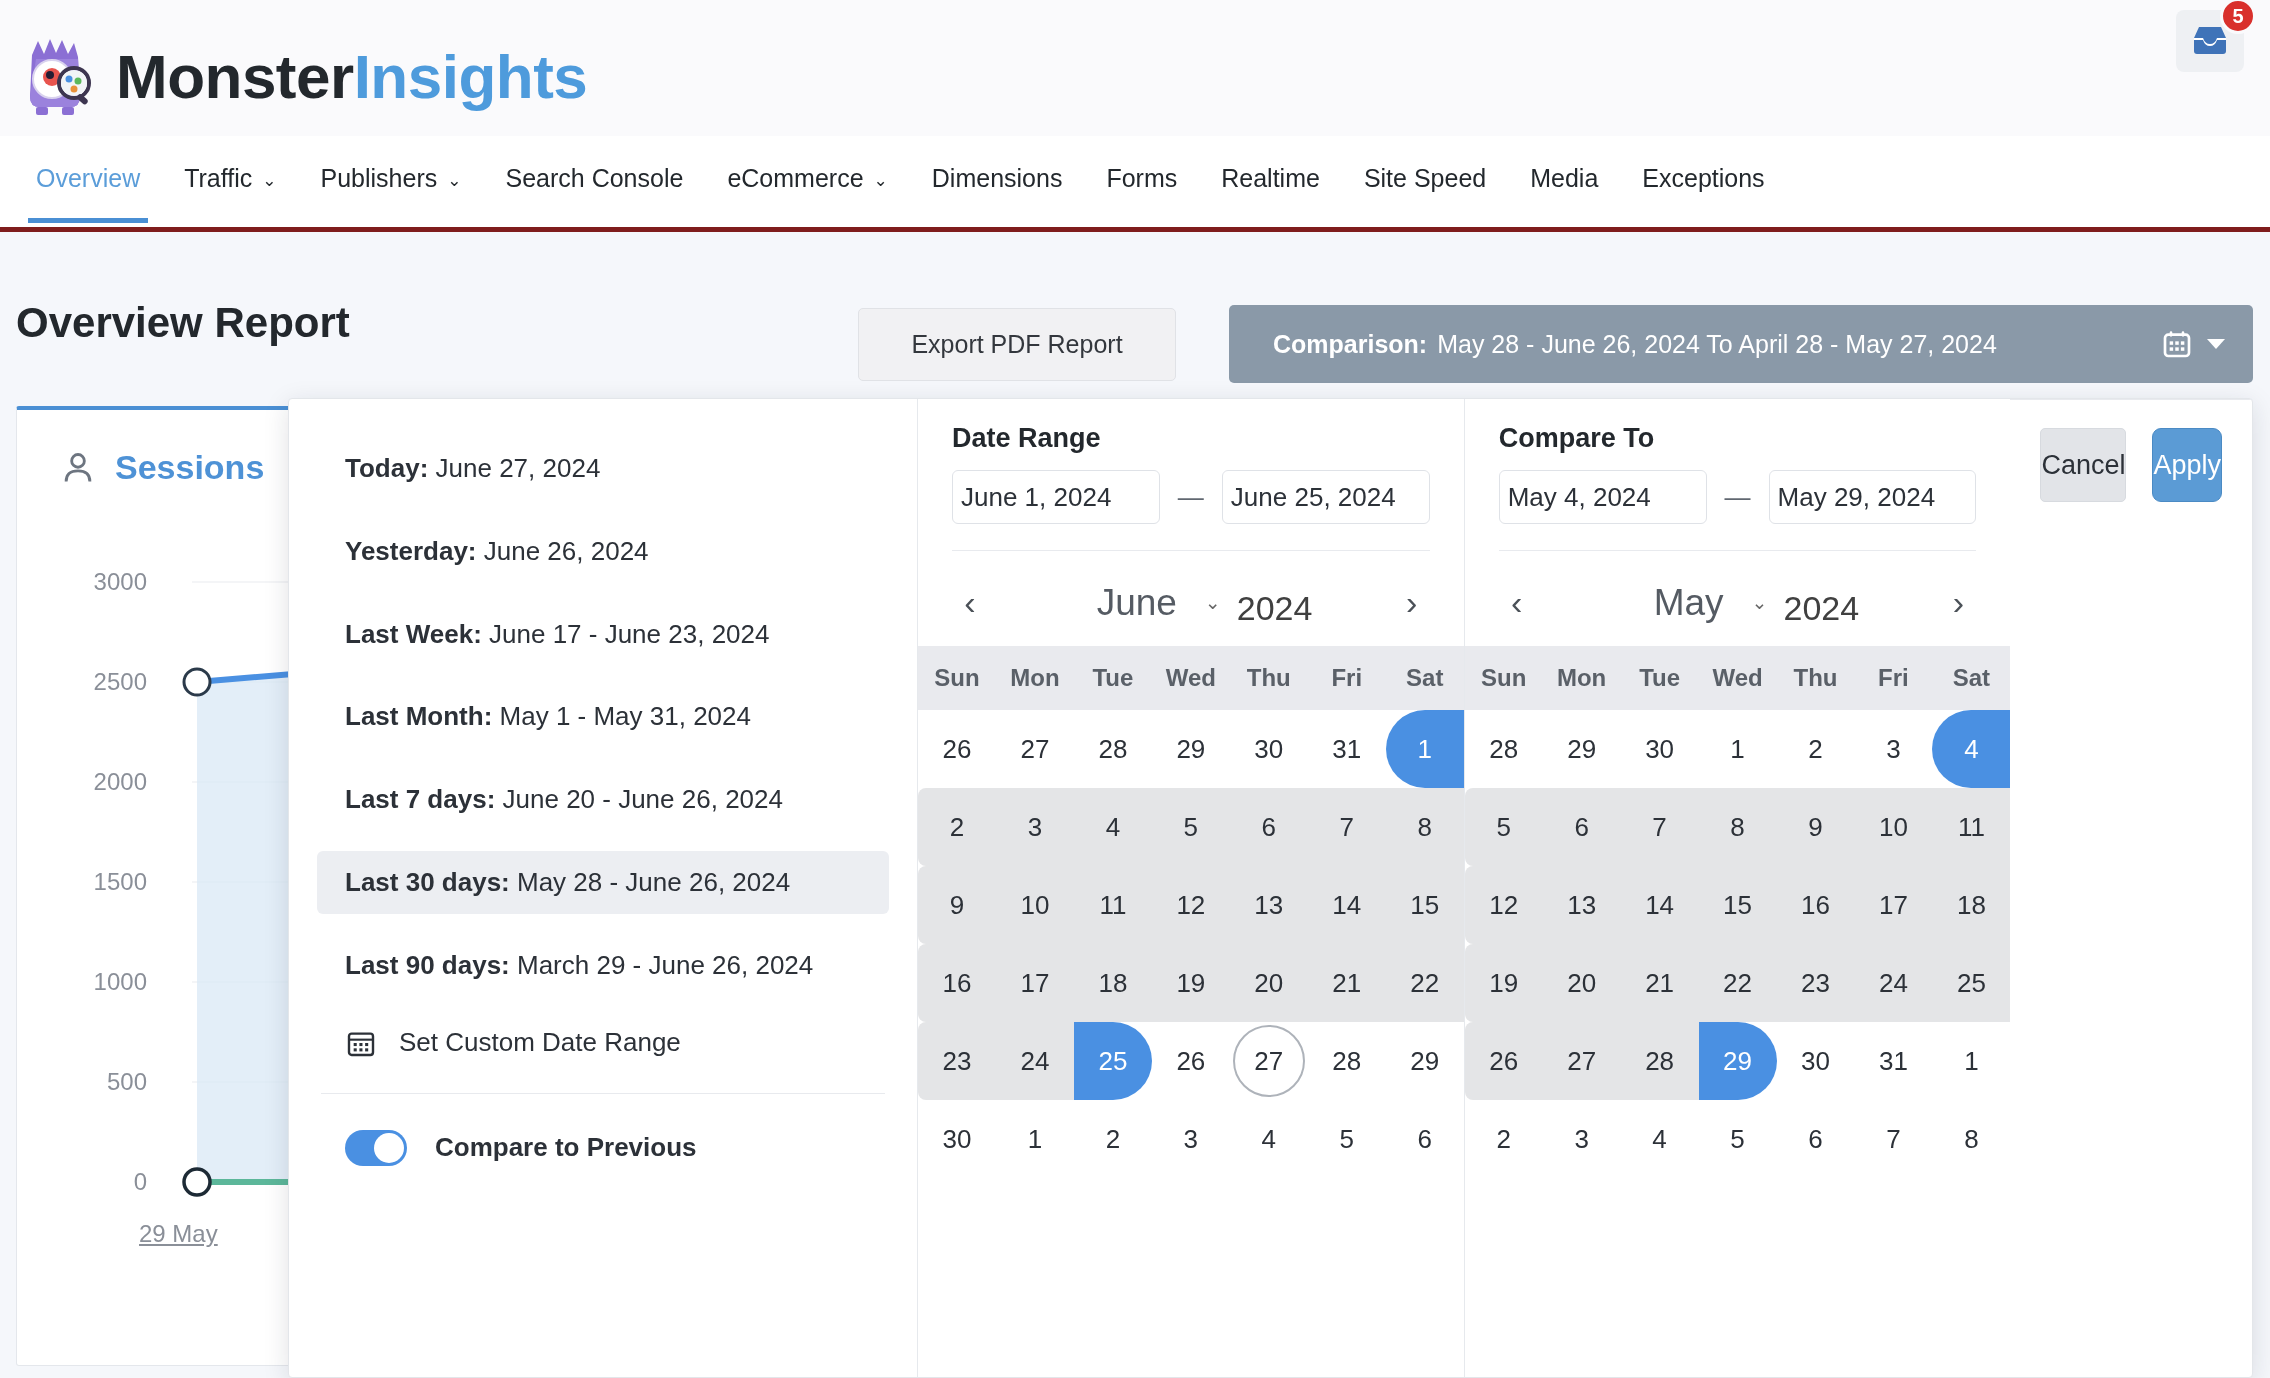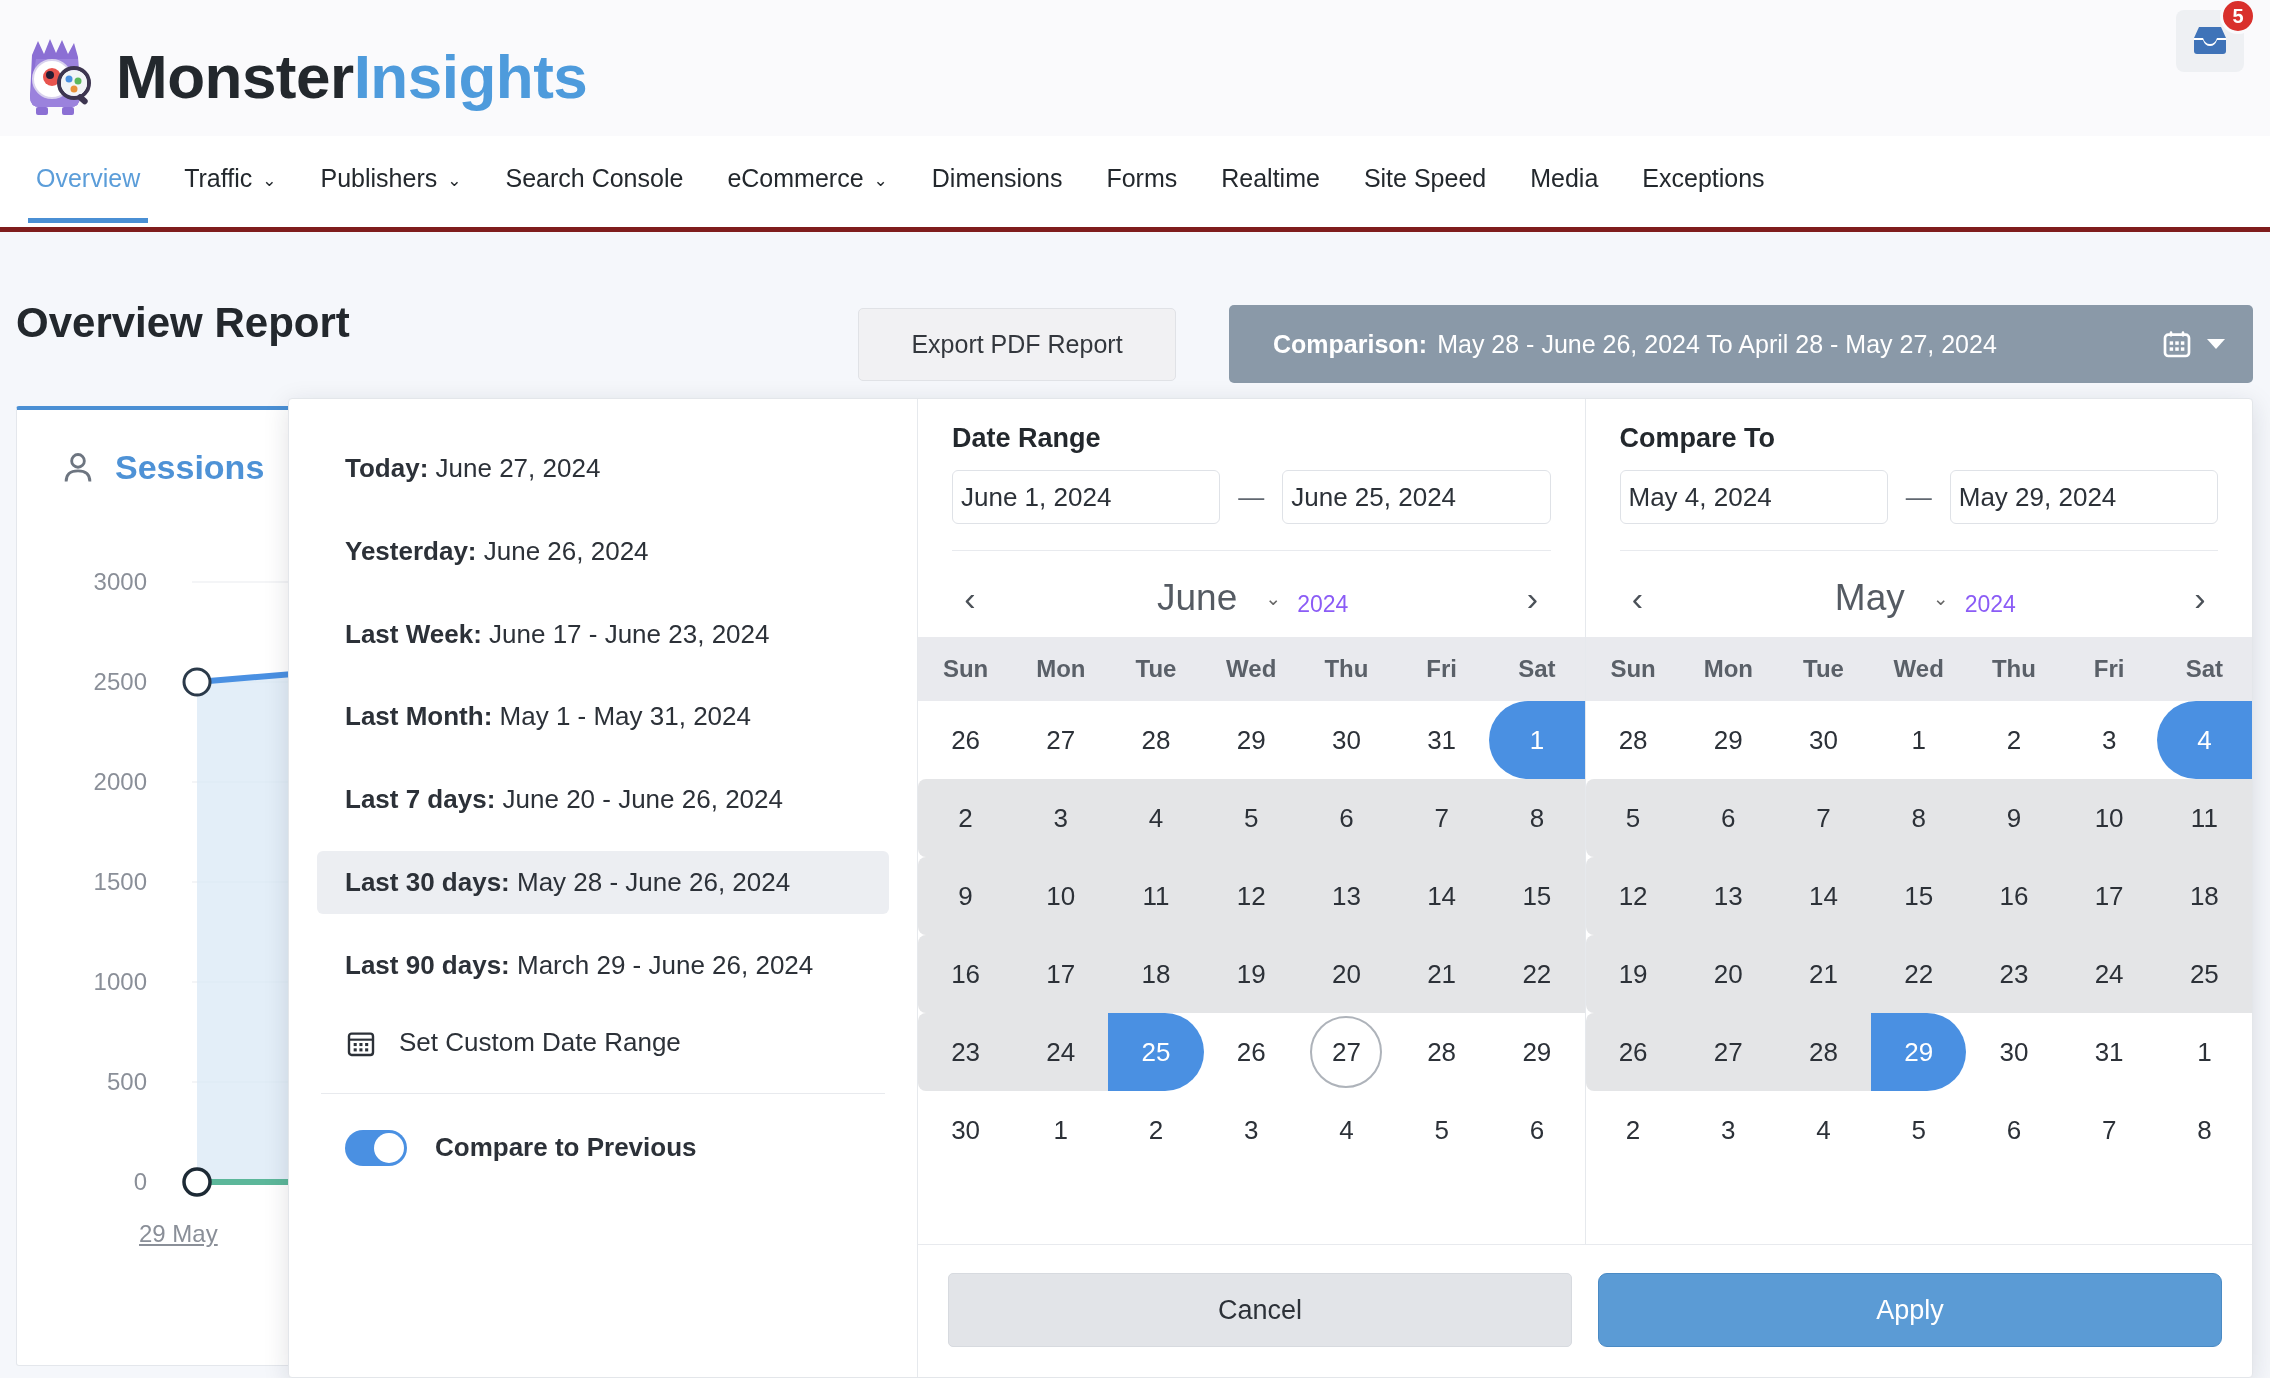--- a/index.html
+++ b/index.html
@@ -119,7 +119,7 @@
   .compare-row .lbl { font-size: 26px; font-weight: bold; color: #2c3138; }
 
   
-  .cals { flex: 1; display: flex; flex-direction: column; }
+  .cals { flex: 1; display: flex; }
   .cals-top { display: flex; flex: 1; }
   .calcol { flex: 1; display: flex; flex-direction: column; }
   .calcol + .calcol { border-left: 1px solid #e6e9ed; }

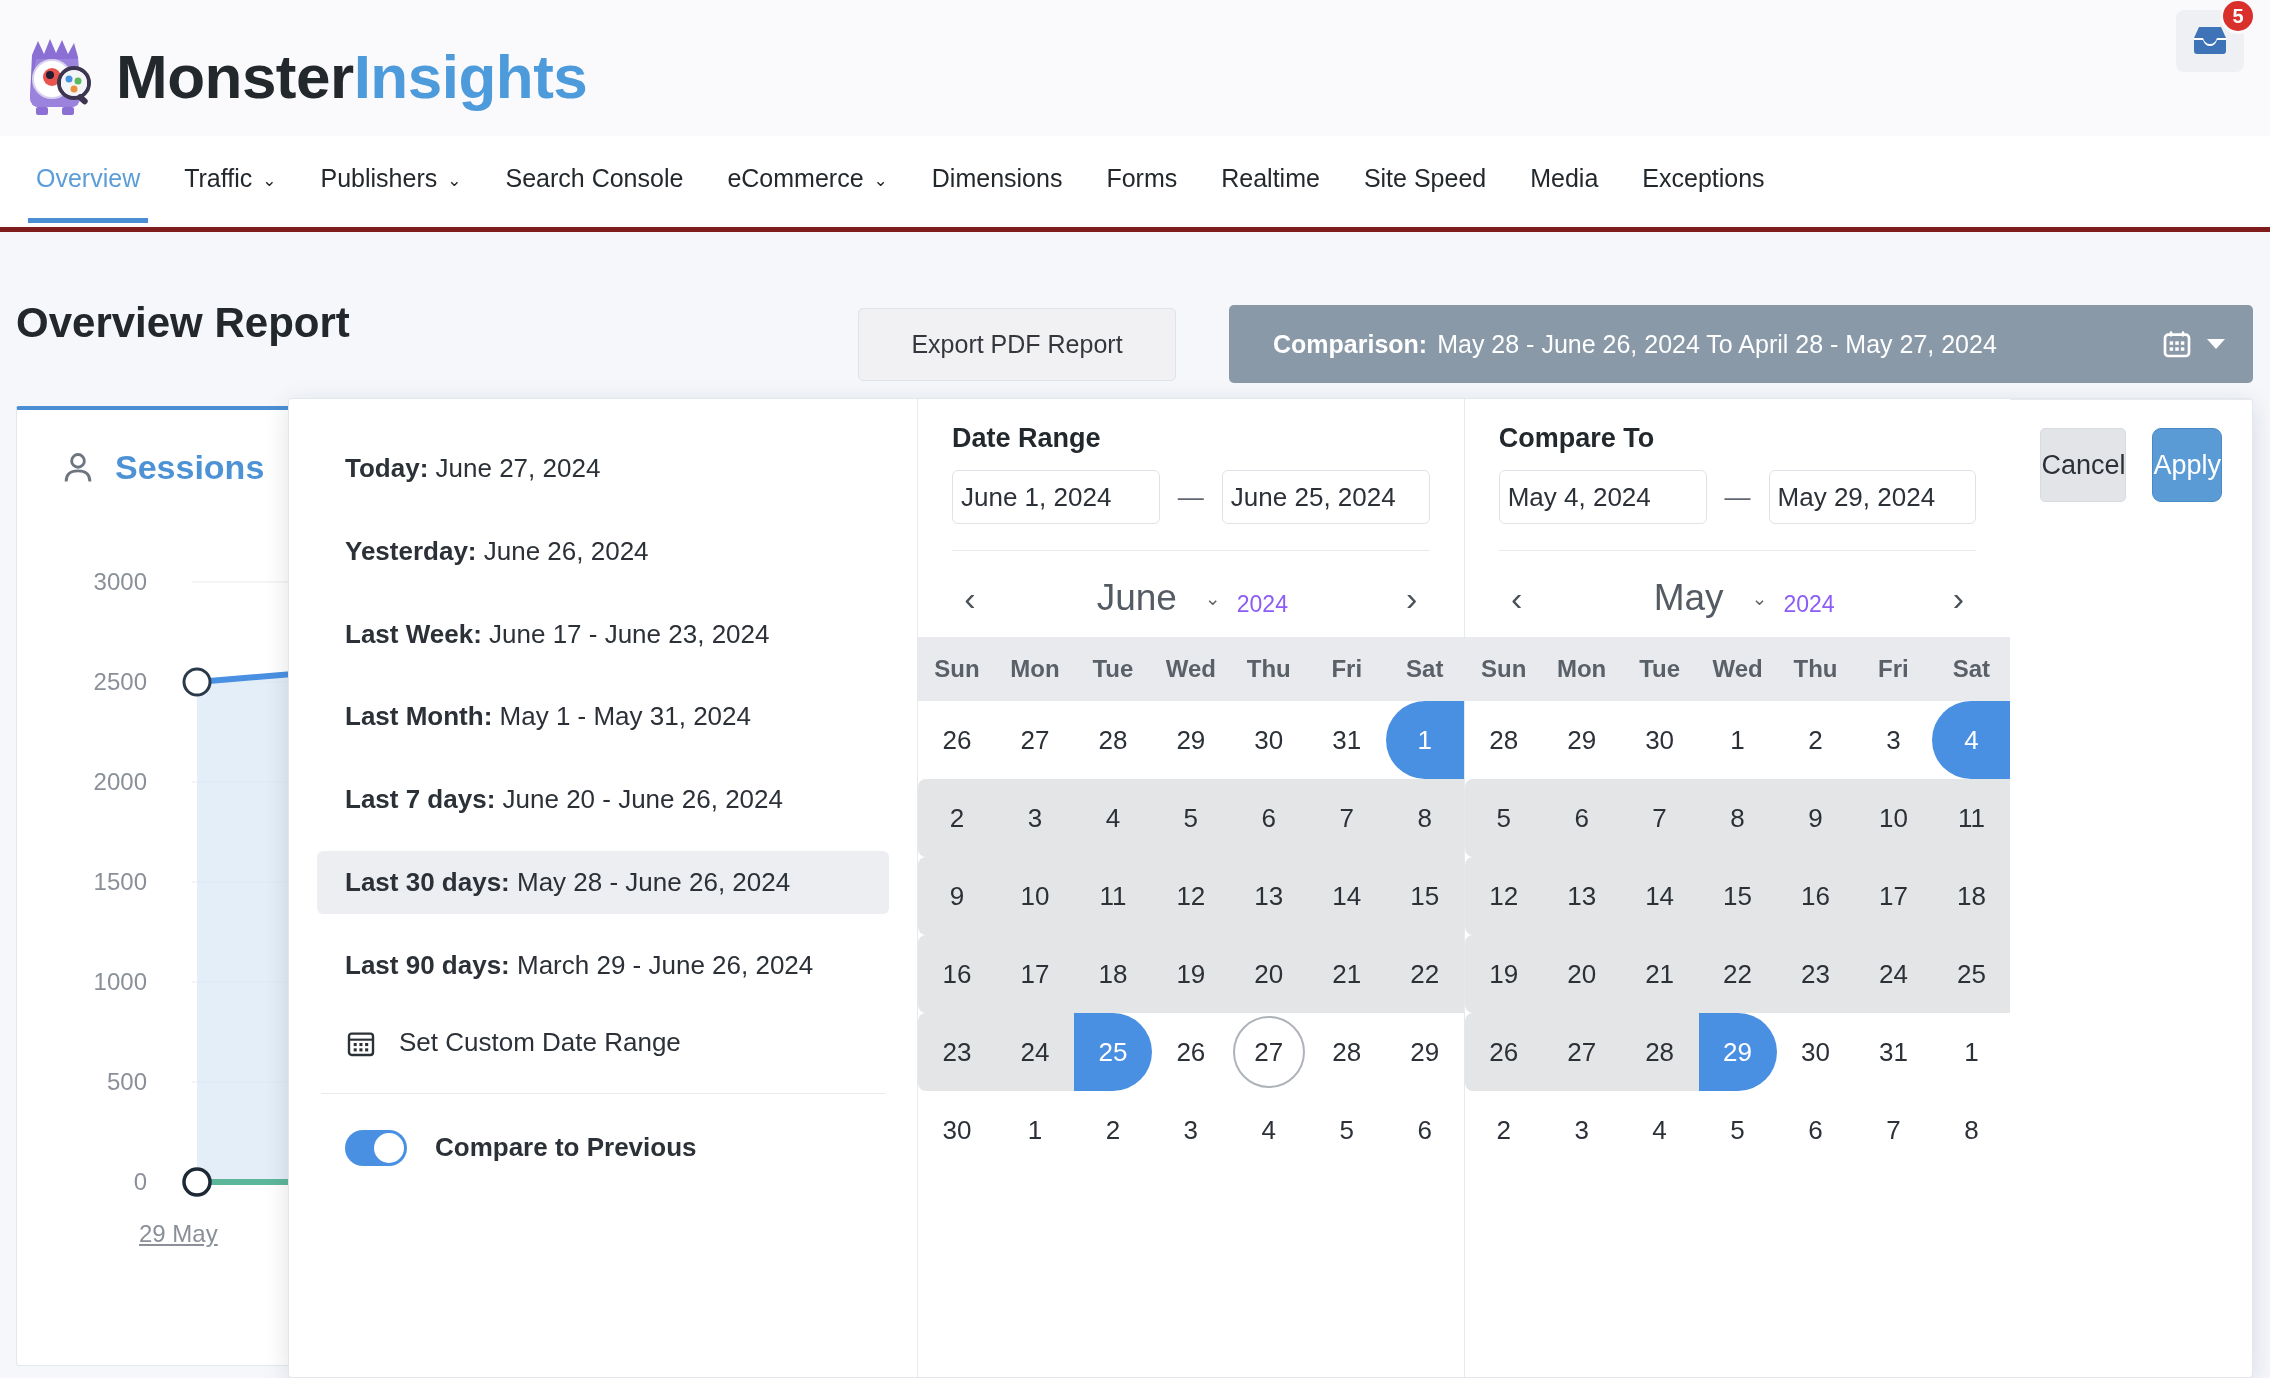--- a/index.html
+++ b/index.html
@@ -142,7 +142,7 @@
   .month-name { flex: 1; text-align: right; padding-right: 28px; font-size: 37px; color: #555b63; }
   .yr-wrap { flex: 1; display: flex; align-items: center; gap: 16px; }
   .yr-caret { font-size: 19px; color: #666; }
-  .yr { font-size: 23px; color: #8b5cf6; margin-top: 12px; }
+  .yr { font-size: 34px; color: #404040; margin-top: 12px; }
 
   table.cal { width: 100%; border-collapse: collapse; table-layout: fixed; }
   table.cal th {

